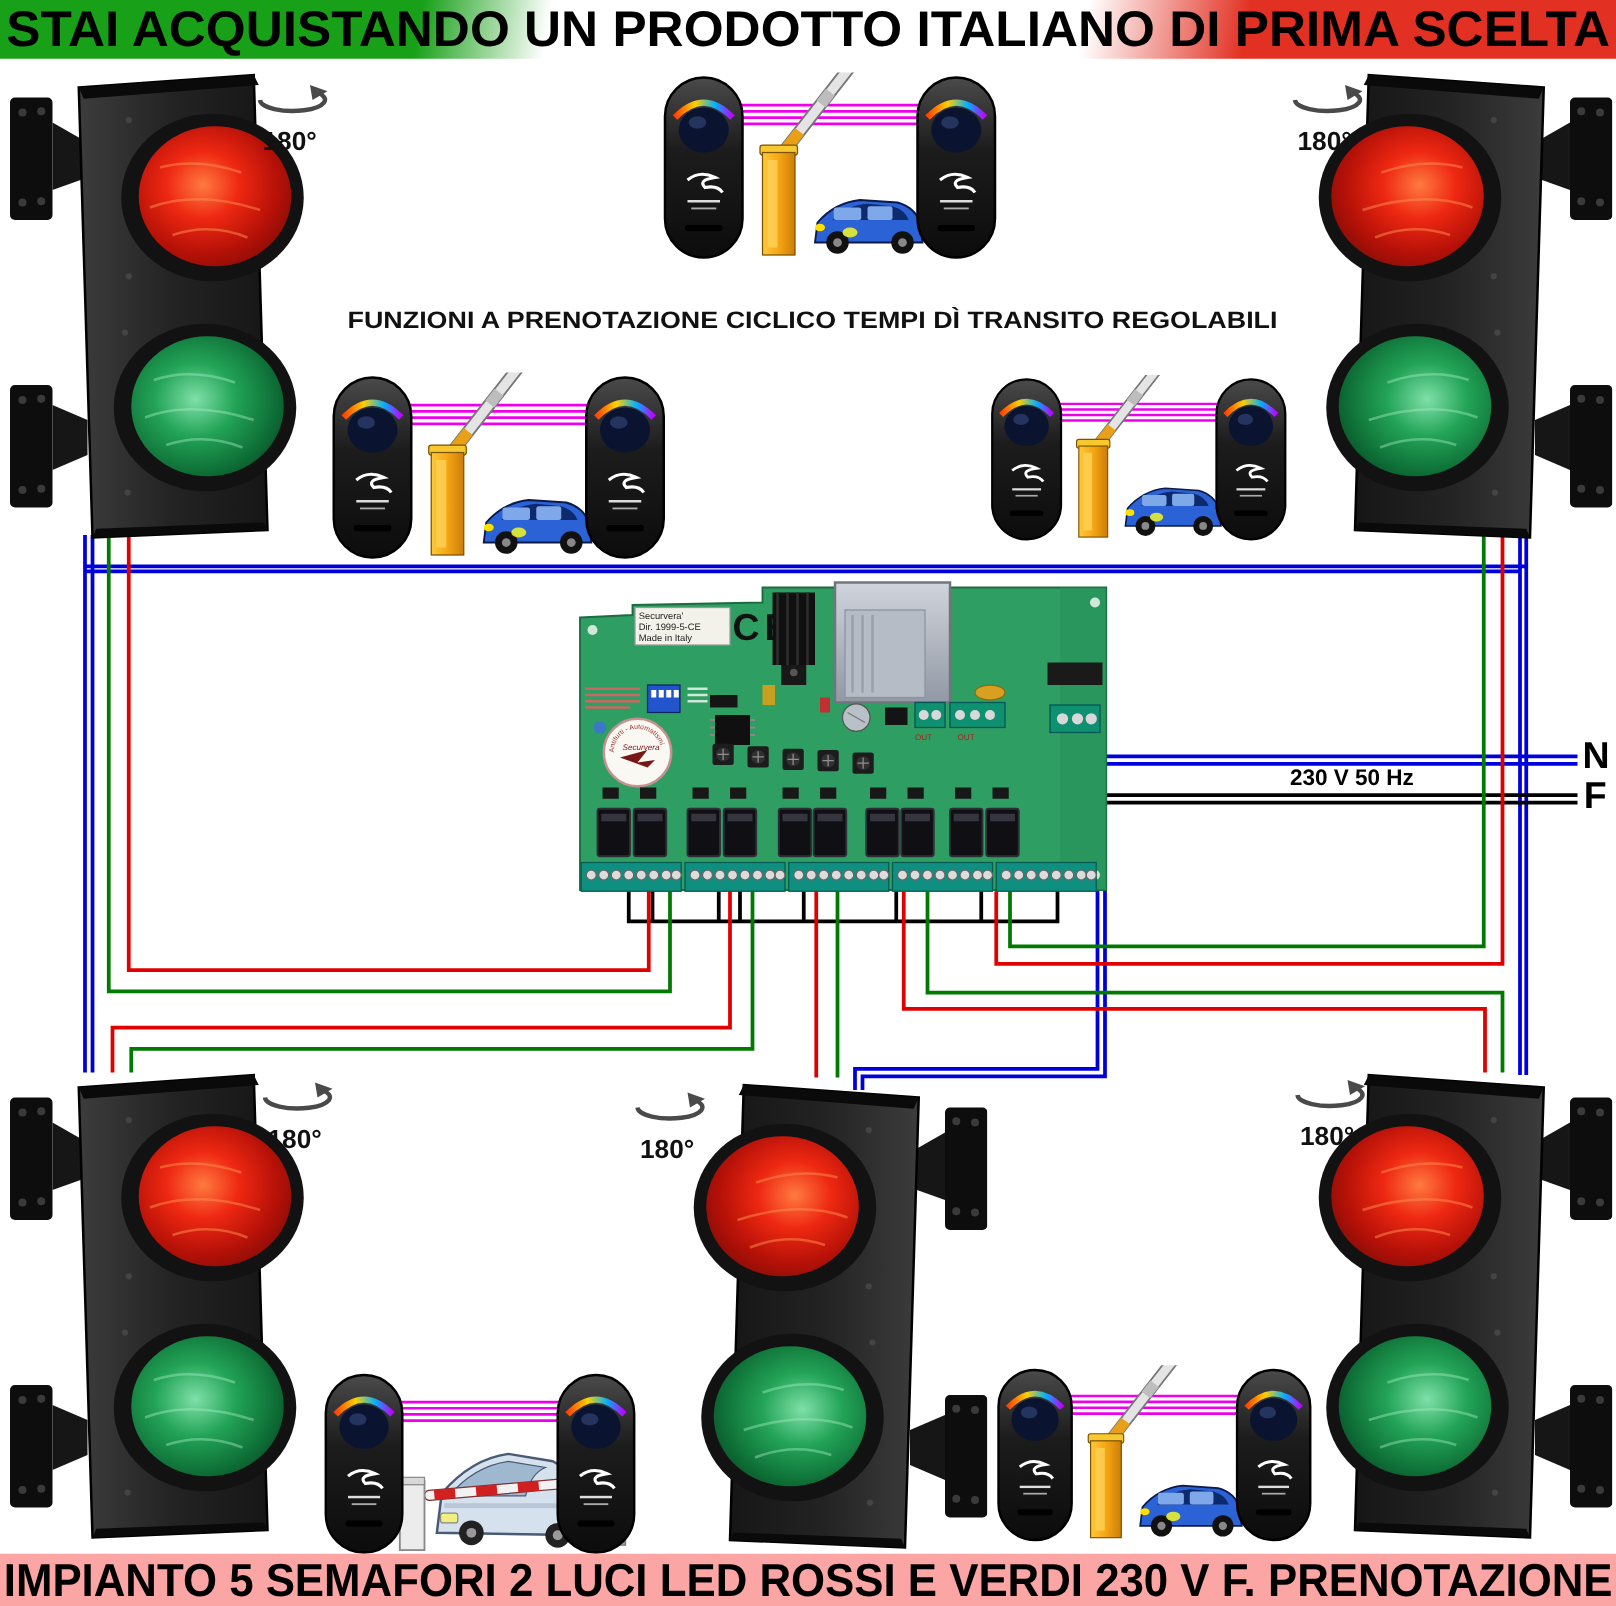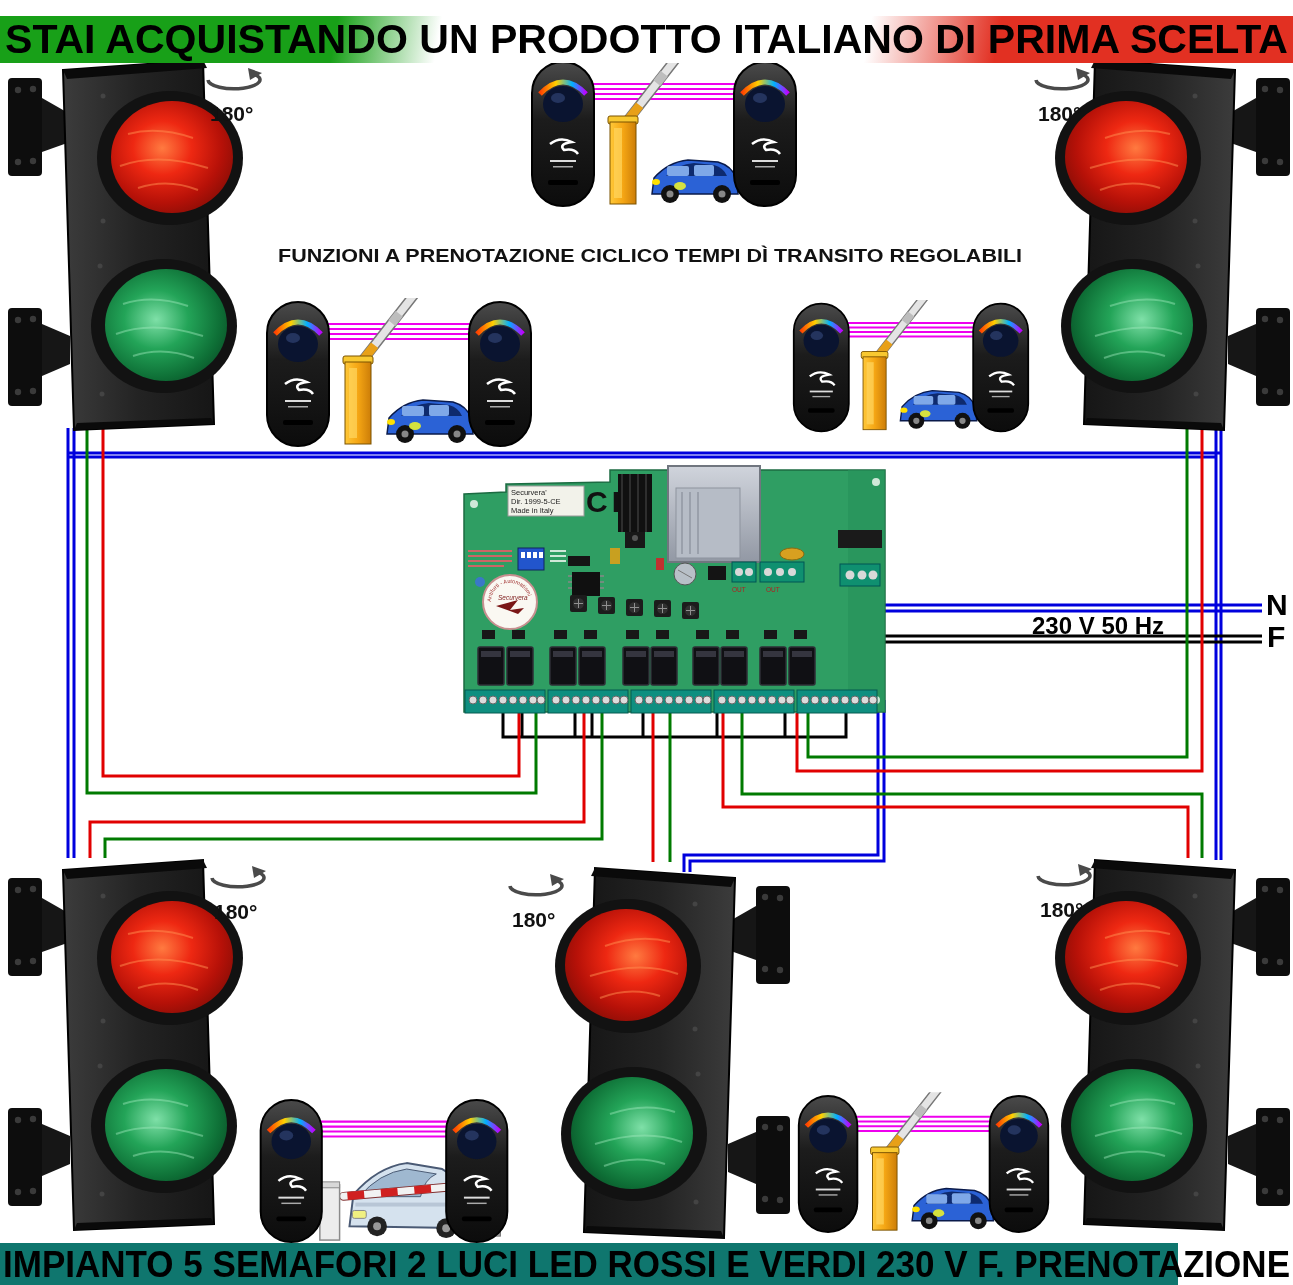--- a/index.html
+++ b/index.html
@@ -14,7 +14,7 @@
   .w-blk{stroke:var(--wire-black);stroke-width:3;fill:none}
   .beam{stroke:var(--beam-magenta);stroke-width:2.2;fill:none}
   #top-banner{left:0;top:0;width:1293px;height:47px;
-     background:linear-gradient(100deg,var(--flag-green) 0%,var(--flag-green) 26%,#ffffff 34%,#ffffff 67%,var(--flag-red) 77%,var(--flag-red) 100%);margin-top:16px;}
+     background:linear-gradient(100deg,var(--flag-green) 0%,var(--flag-green) 26%,#ffffff 34%,#ffffff 67%,var(--flag-red) 77%,var(--flag-red) 100%);}
   #footer-banner{left:0;top:1243px;width:1178px;height:42px;background:#0f766e;}
   .rot-label{font-weight:bold;font-size:21px;color:#111;margin-top:46px;}
   .rot{width:70px;height:40px;}

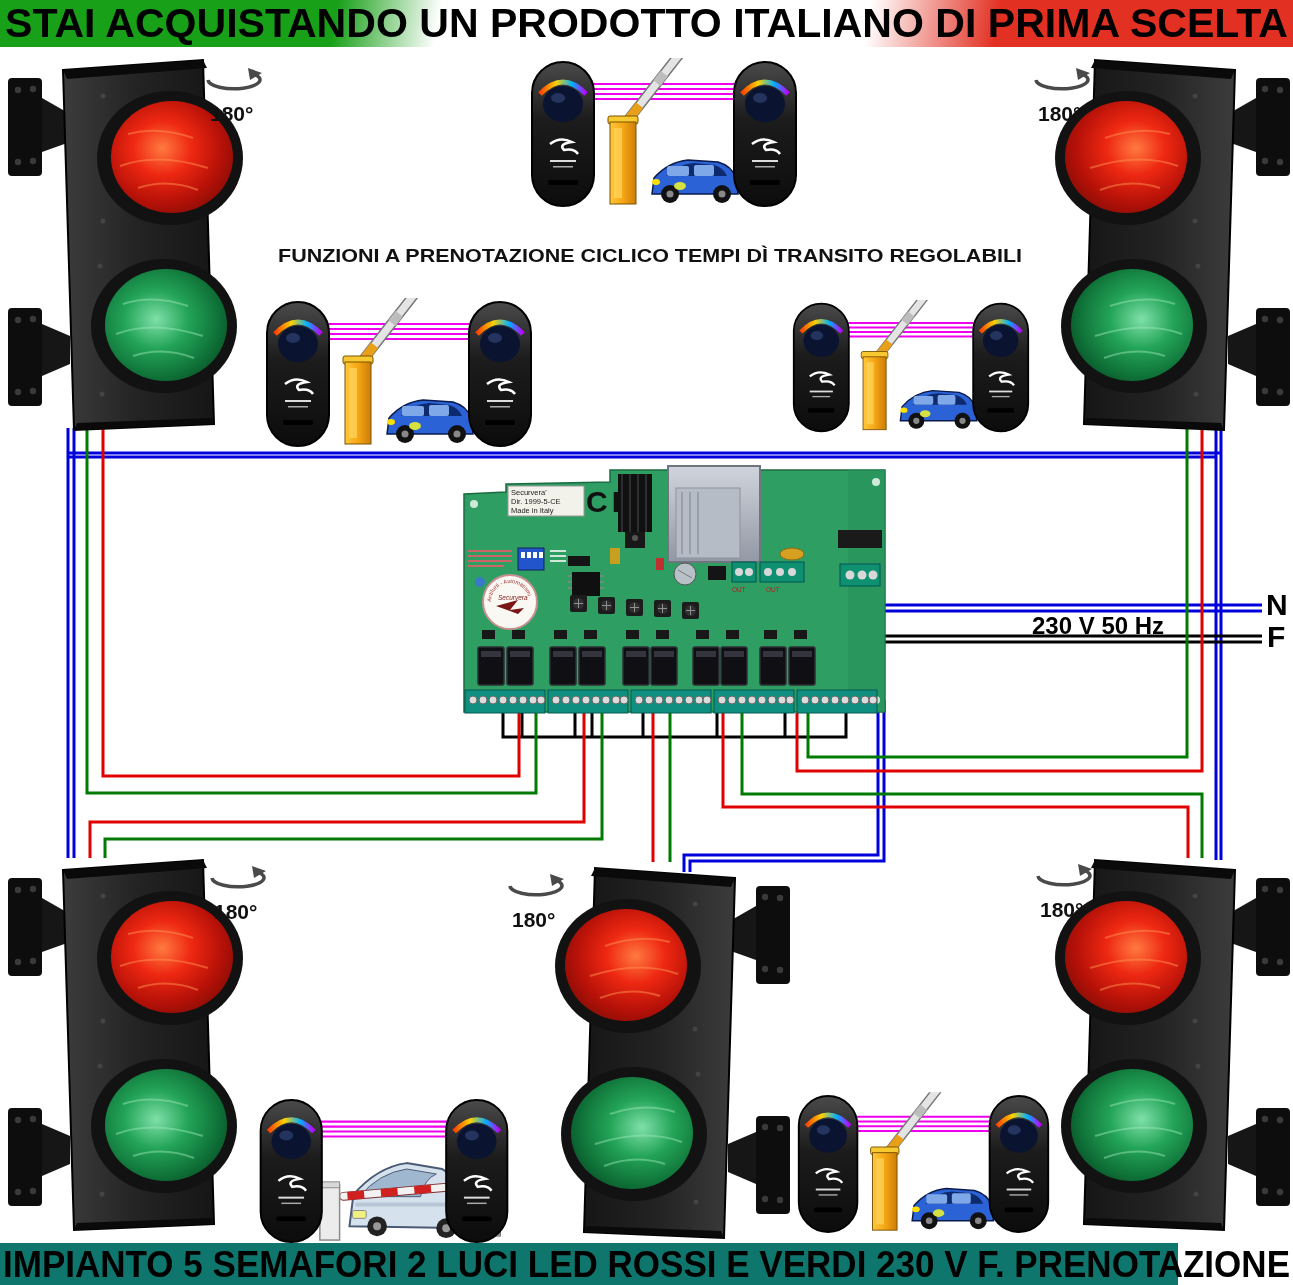--- a/index.html
+++ b/index.html
@@ -20,7 +20,7 @@
   .rot{width:70px;height:40px;}
   .rot span{position:absolute;left:12px;top:0;}
   .rot svg{position:absolute;left:0;top:10px;}
-  #pwr-label{font-weight:bold;font-size:24px;color:#000;}
+  #pwr-label{font-weight:bold;font-size:18px;color:#000;}
   .nf{font-weight:bold;font-size:30px;color:#000;line-height:1;}
 </style>
 </head>

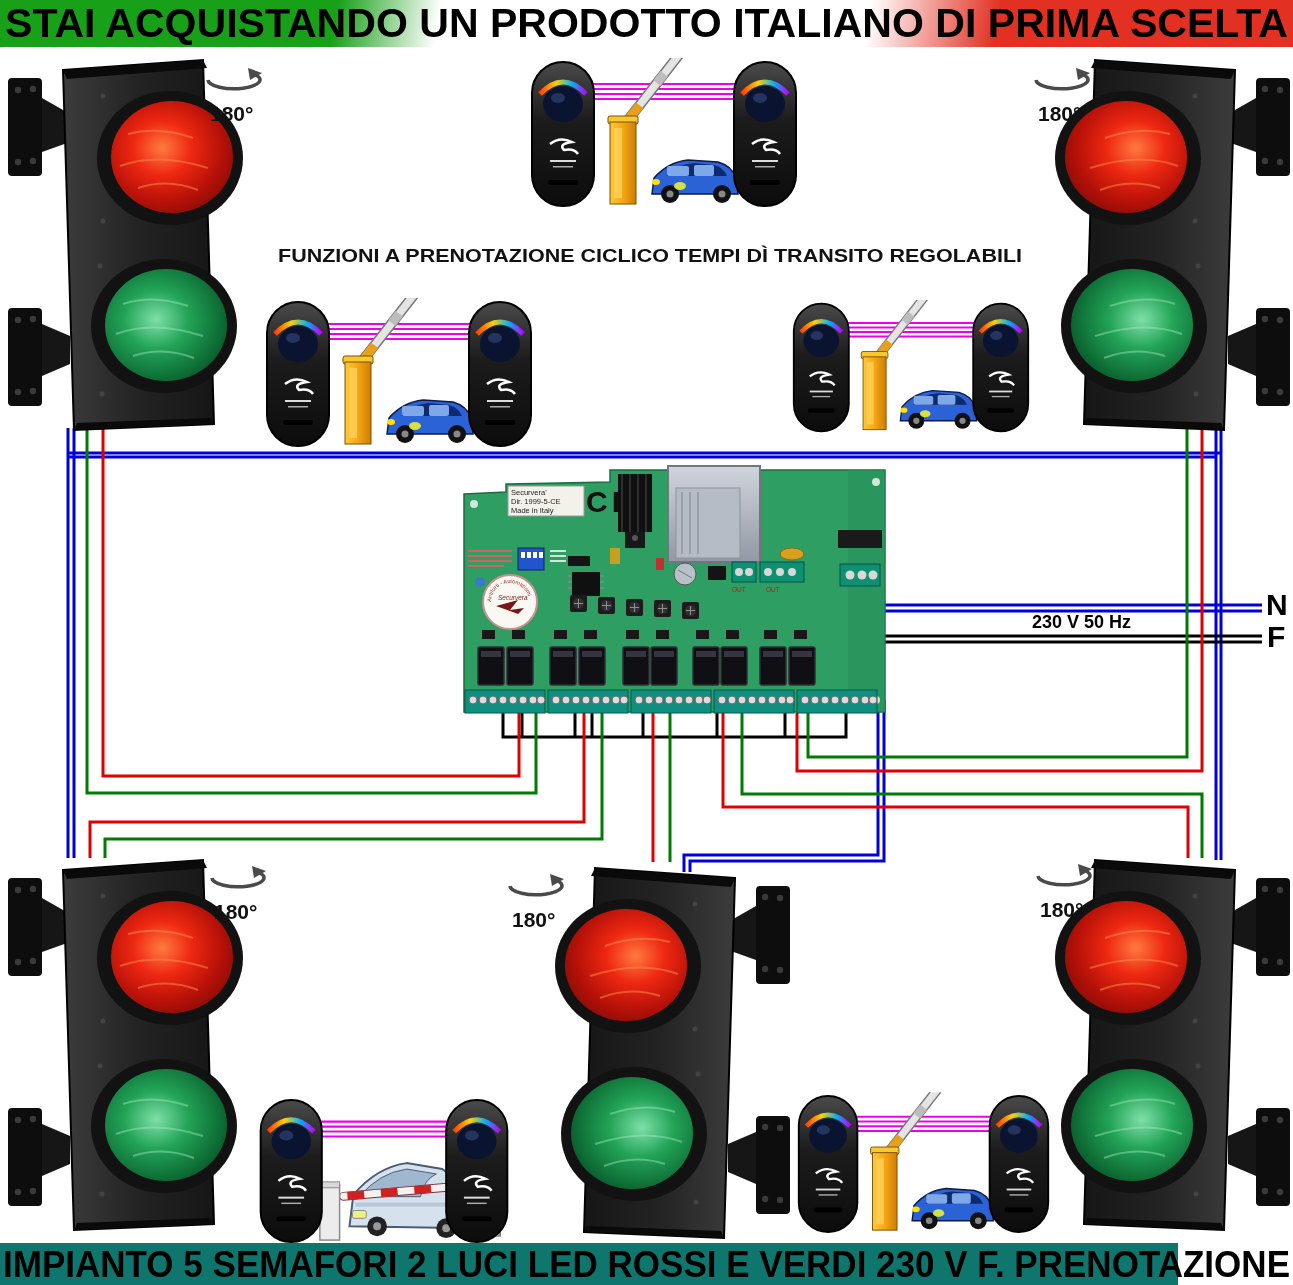--- a/index.html
+++ b/index.html
@@ -15,7 +15,7 @@
   .beam{stroke:var(--beam-magenta);stroke-width:2.2;fill:none}
   #top-banner{left:0;top:0;width:1293px;height:47px;
      background:linear-gradient(100deg,var(--flag-green) 0%,var(--flag-green) 26%,#ffffff 34%,#ffffff 67%,var(--flag-red) 77%,var(--flag-red) 100%);}
-  #footer-banner{left:0;top:1243px;width:1178px;height:42px;background:#0f766e;}
+  #footer-banner{left:0;top:1243px;width:1293px;height:42px;background:#fca5a5;}
   .rot-label{font-weight:bold;font-size:21px;color:#111;margin-top:46px;}
   .rot{width:70px;height:40px;}
   .rot span{position:absolute;left:12px;top:0;}

